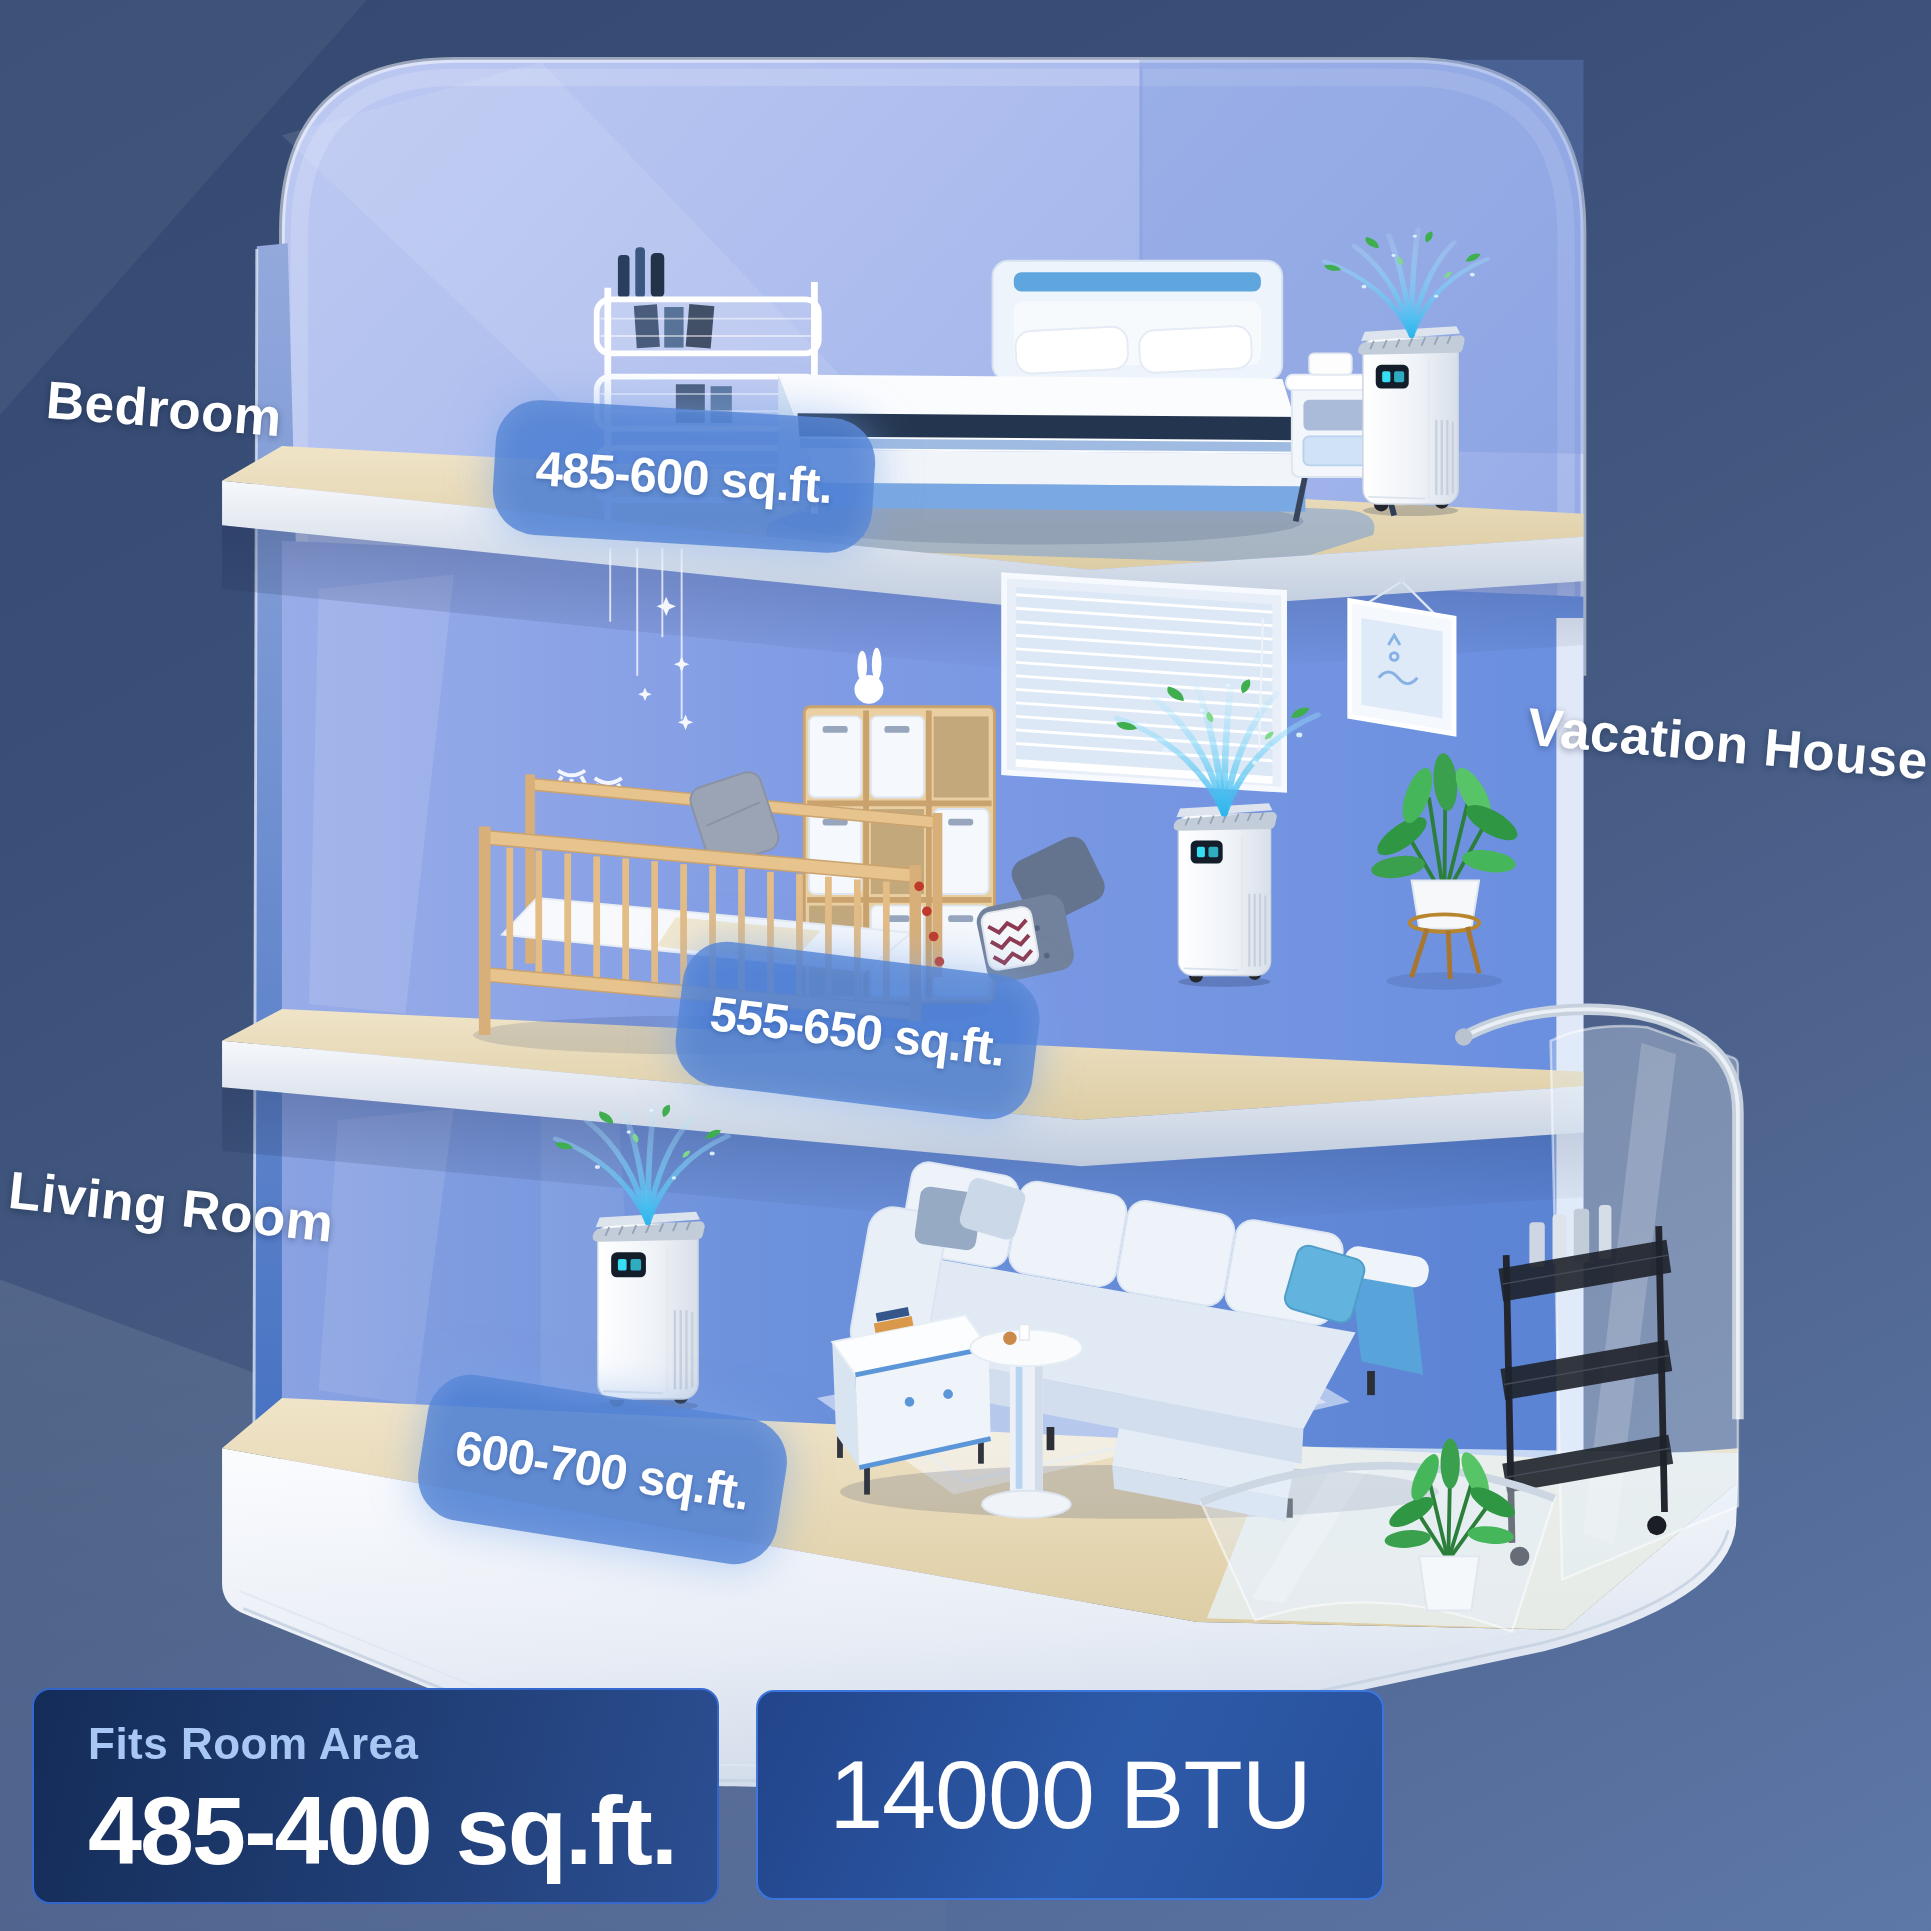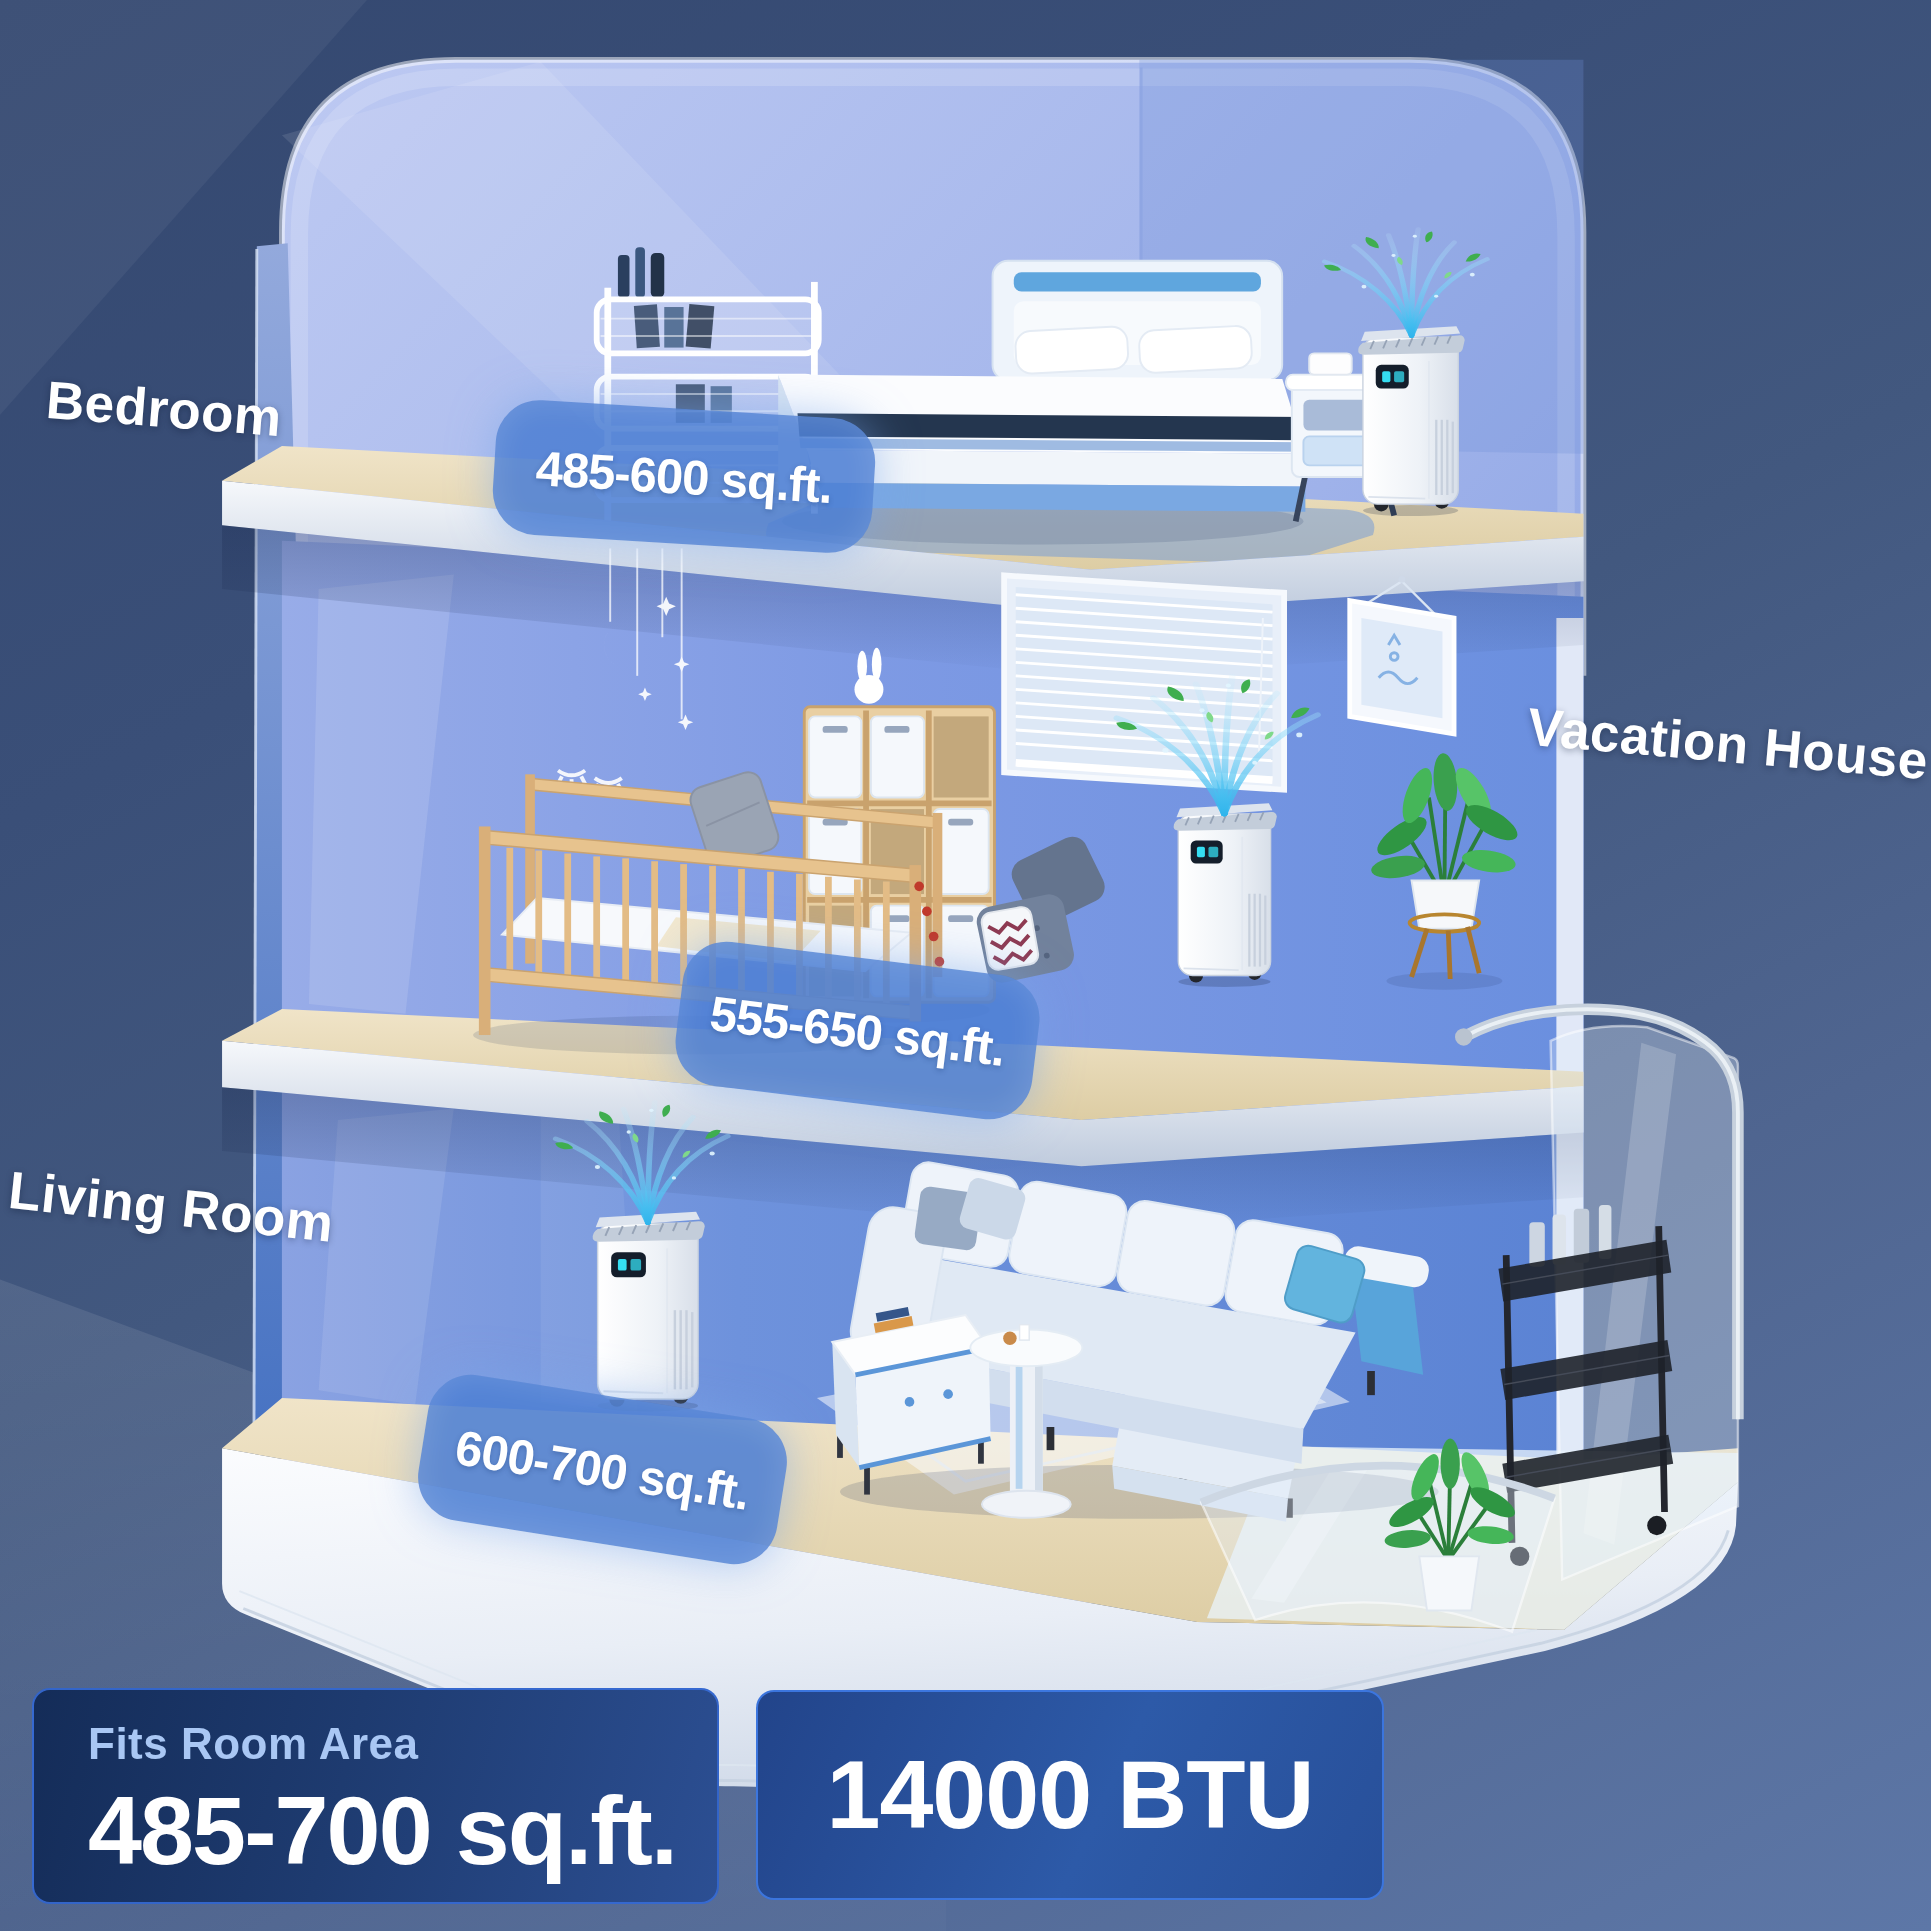--- a/index.html
+++ b/index.html
@@ -589,7 +589,7 @@
 
   <div class="badge badge-area">
     <div class="badge-title">Fits Room Area</div>
-    <div class="badge-value">485-700 sq.ft.</div>
+    <div class="badge-value">485-400 sq.ft.</div>
   </div>
   <div class="badge badge-btu">
     <div class="badge-value">14000 BTU</div>

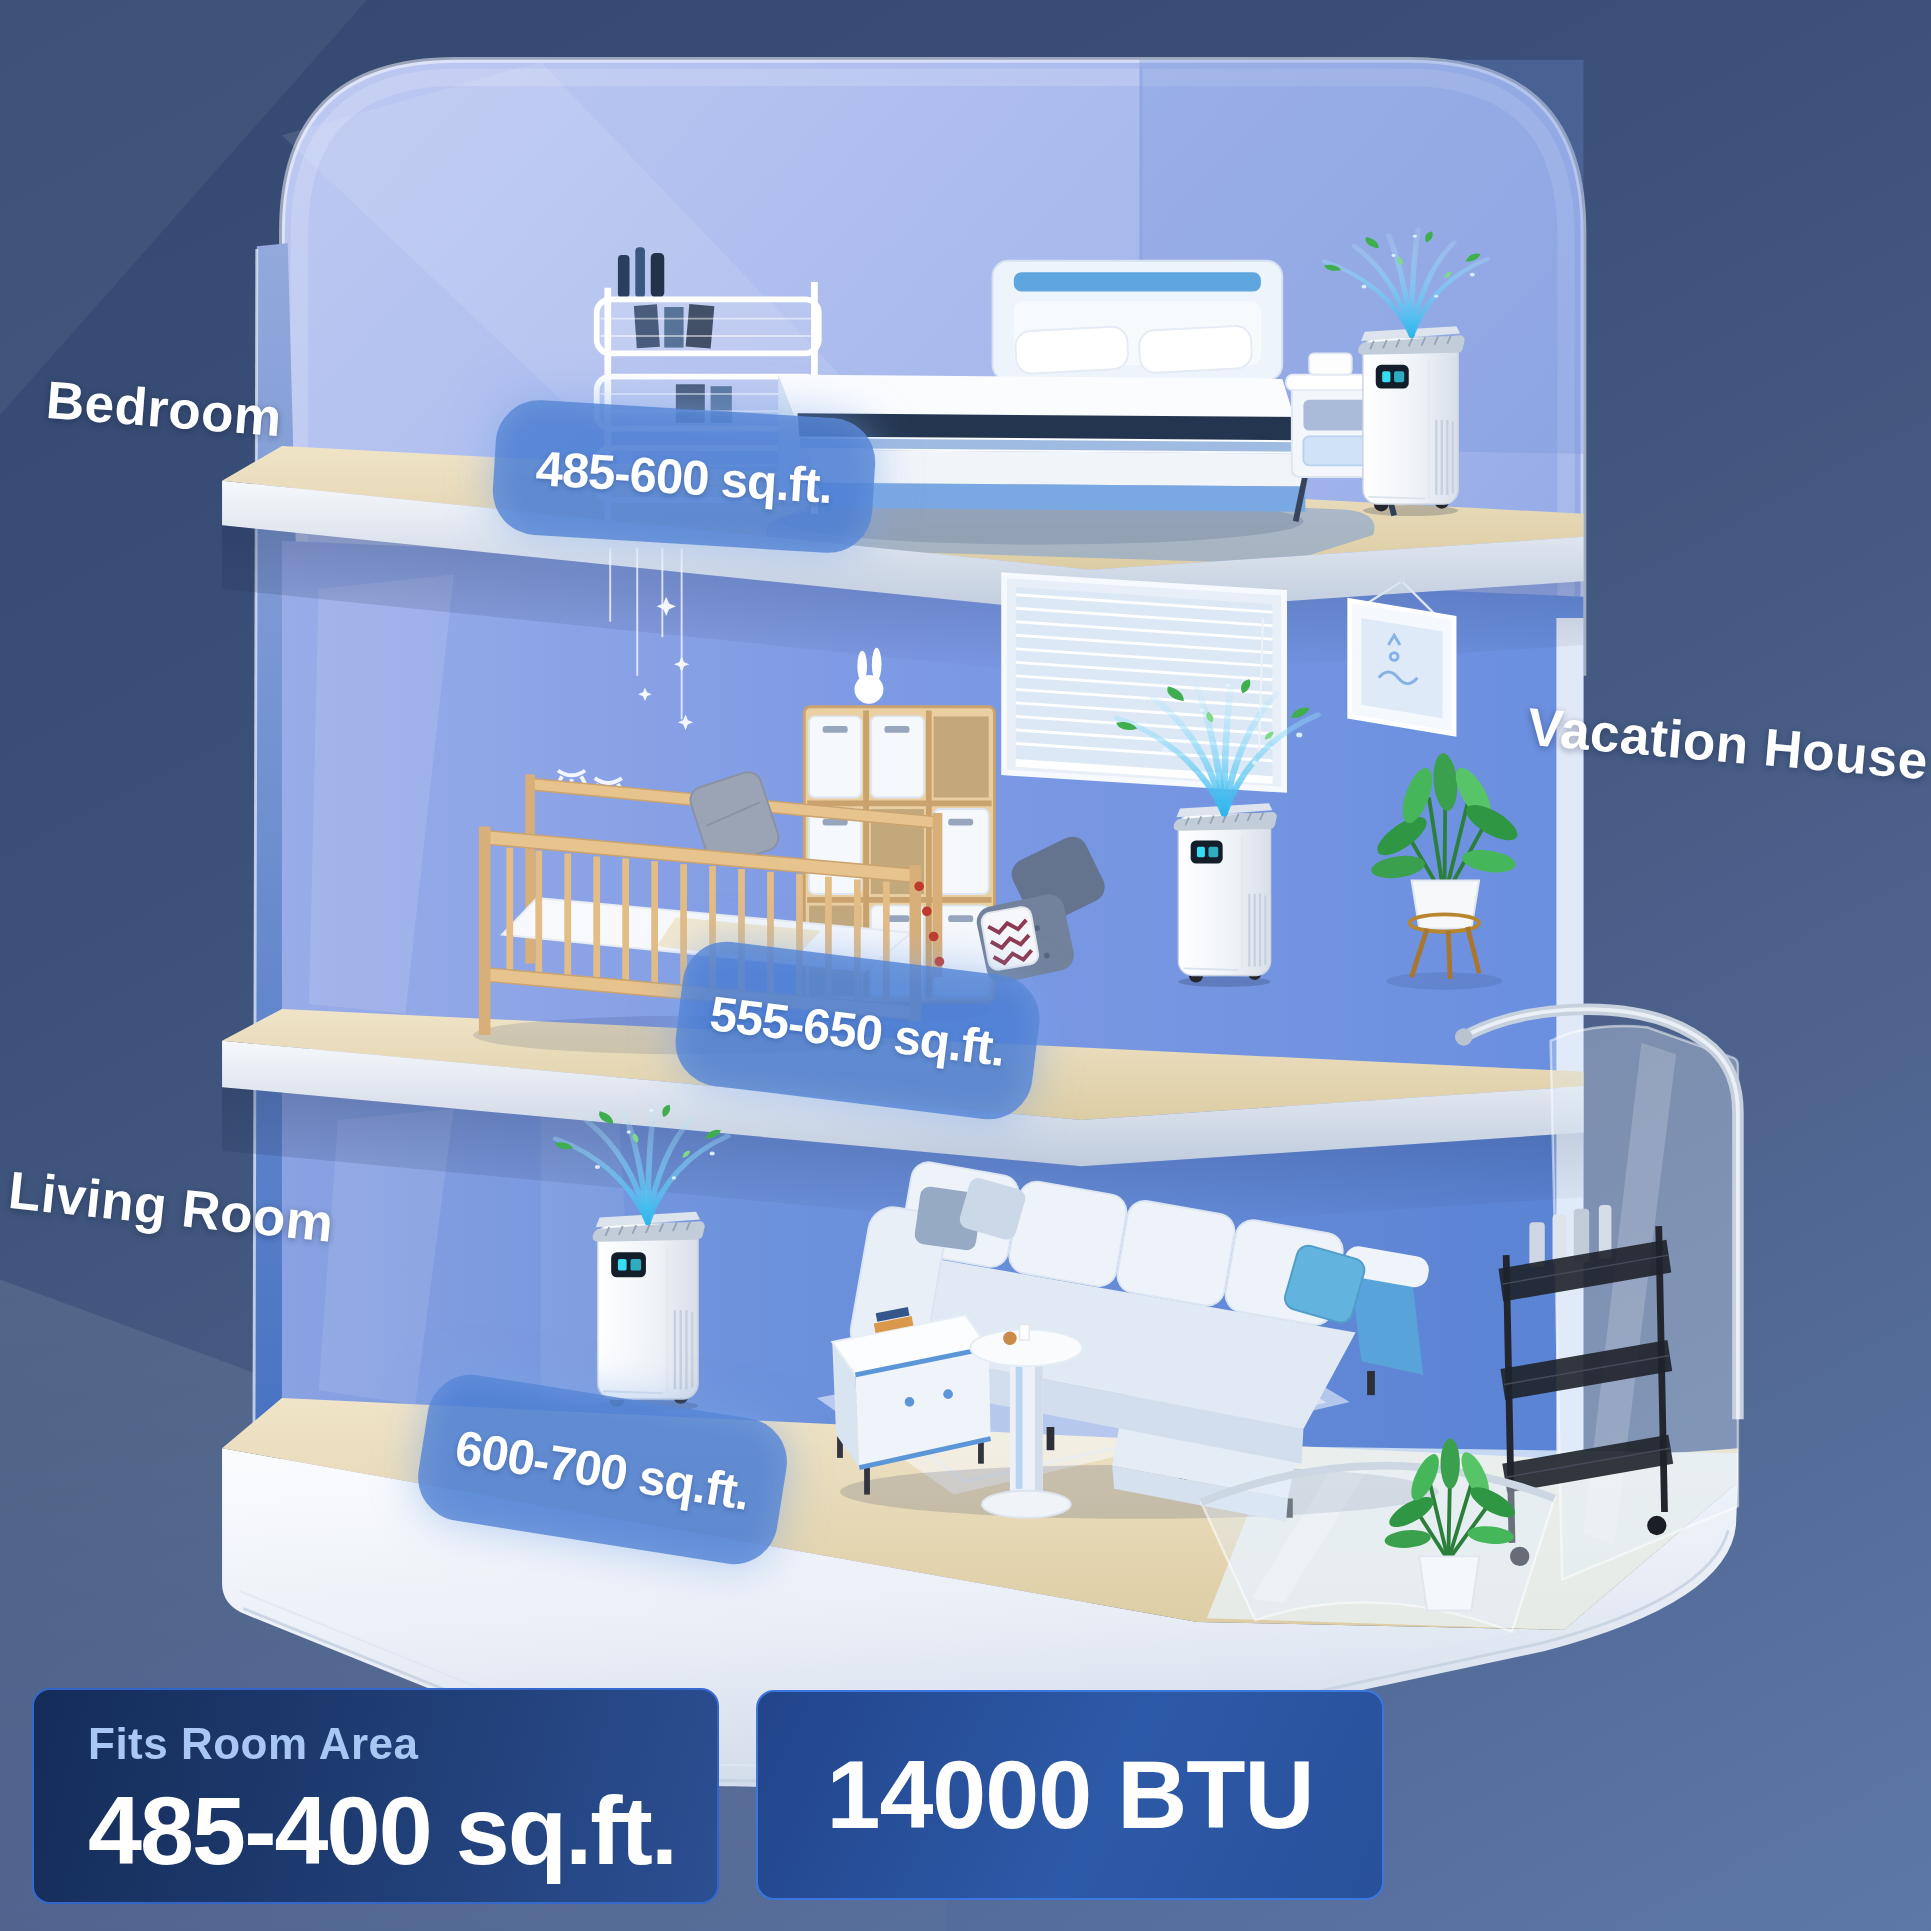--- a/index.html
+++ b/index.html
@@ -35,7 +35,7 @@
   .badge-btu{left:756px;top:1690px;width:628px;height:210px;
       background:linear-gradient(115deg,#22448a 0%,#2d5aa8 55%,#28509a 100%);
       border:2.9px solid rgba(62,122,230,.9);display:flex;align-items:center;justify-content:center;}
-  .badge-btu .badge-value{color:#fff;font-size:97px;font-weight:bold;letter-spacing:-1px;}
+  .badge-btu .badge-value{color:#fff;font-size:97px;font-weight:normal;letter-spacing:-1px;}
 </style>
 </head>
 <body>

